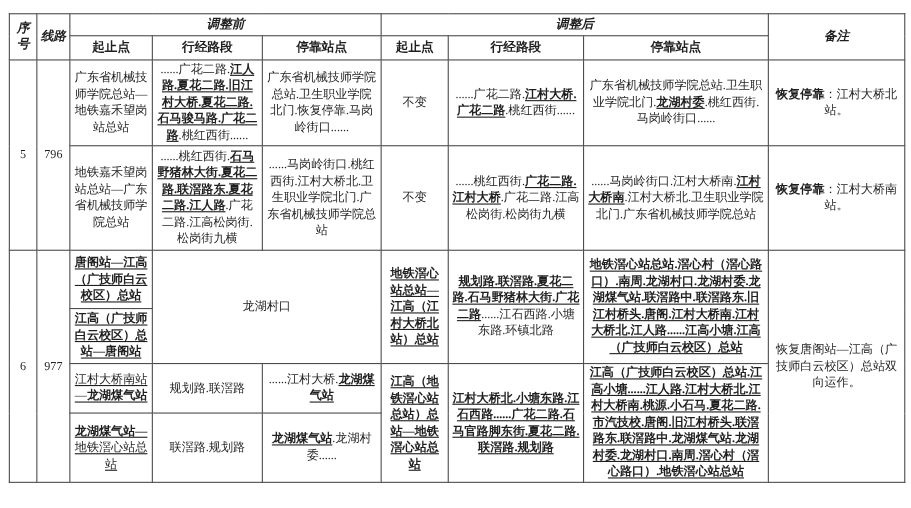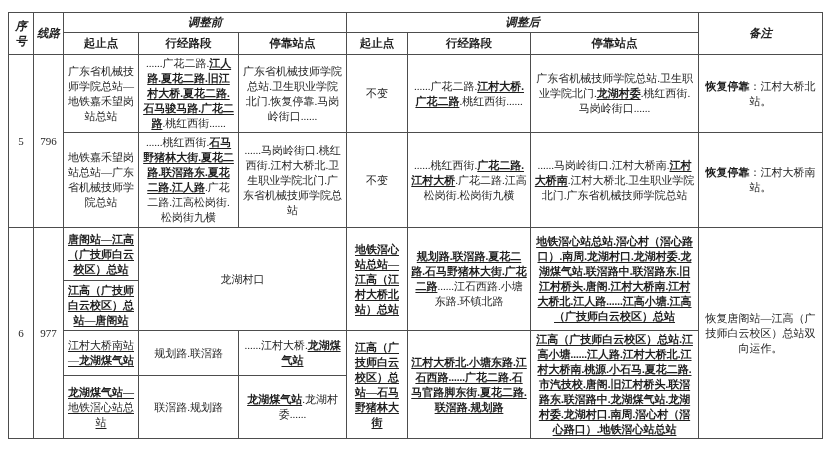--- a/index.html
+++ b/index.html
@@ -97,7 +97,7 @@
       <td><span class="u">江村大桥南站—</span><span class="b u">龙湖煤气站</span></td>
       <td><span>规划路.联滘路</span></td>
       <td><span>......江村大桥.</span><span class="b u">龙湖煤气站</span></td>
-      <td rowspan="2"><span class="b u">江高（广技师白云校区）总站—石马野猪林大街</span></td>
+      <td rowspan="2"><span class="b u">江高（地铁滘心站总站）总站—地铁滘心站总站</span></td>
       <td rowspan="2"><span class="b u">江村大桥北.小塘东路.江石西路......广花二路.石马官路脚东街.夏花二路.联滘路.规划路</span></td>
       <td rowspan="2"><span class="b u">江高（广技师白云校区）总站.江高小塘......江人路.江村大桥北.江村大桥南.桃源.小石马.夏花二路.市汽技校.唐阁.旧江村桥头.联滘路东.联滘路中.龙湖煤气站.龙湖村委.龙湖村口.南周.滘心村（滘心路口）.地铁滘心站总站</span></td>
     </tr>

